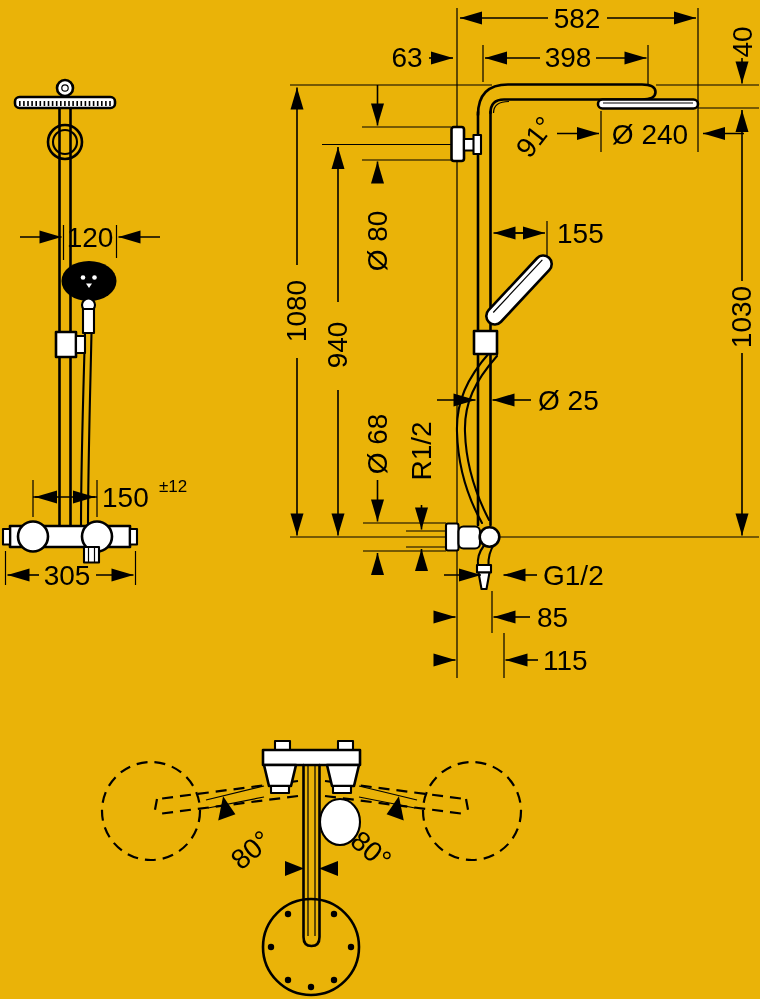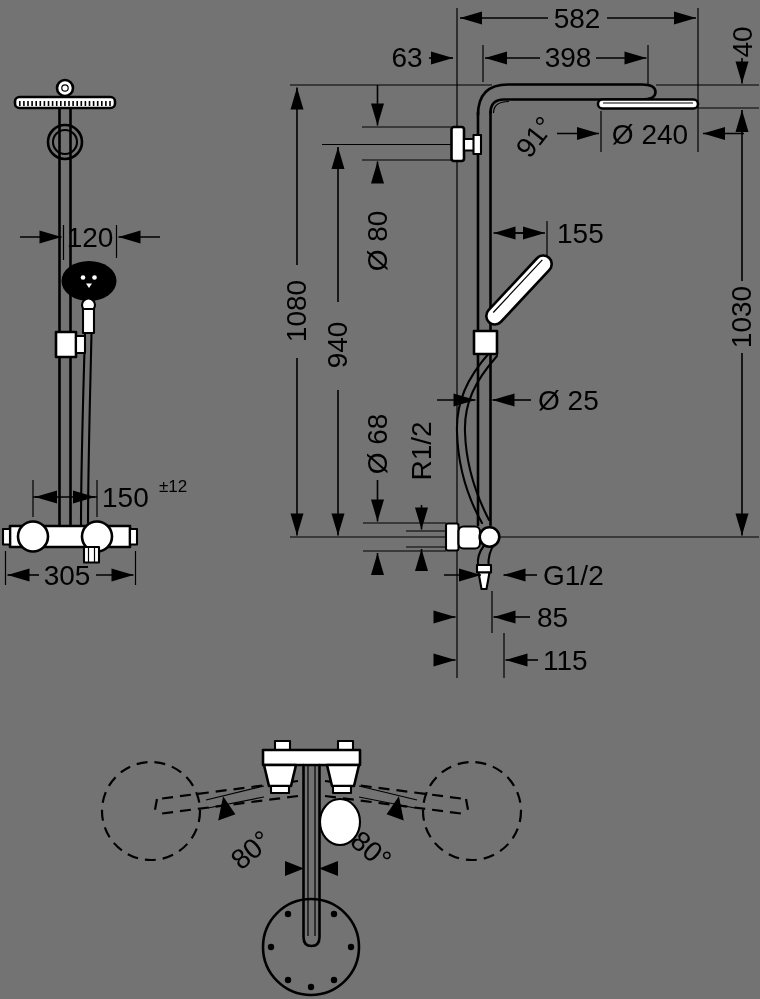--- a/index.html
+++ b/index.html
@@ -3,7 +3,7 @@
 <meta charset="utf-8">
 <style>
   html,body{margin:0;padding:0;background:#fff;}
-  #stage{width:760px;height:999px;background:#737373;position:relative;overflow:hidden;}
+  #stage{width:760px;height:999px;background:#eab308;position:relative;overflow:hidden;}
   svg{display:block;}
   .o  {stroke:#000;stroke-width:2.6;fill:none;stroke-linecap:round;stroke-linejoin:round;}
   .o2 {stroke:#000;stroke-width:2.1;fill:none;stroke-linecap:round;stroke-linejoin:round;}

